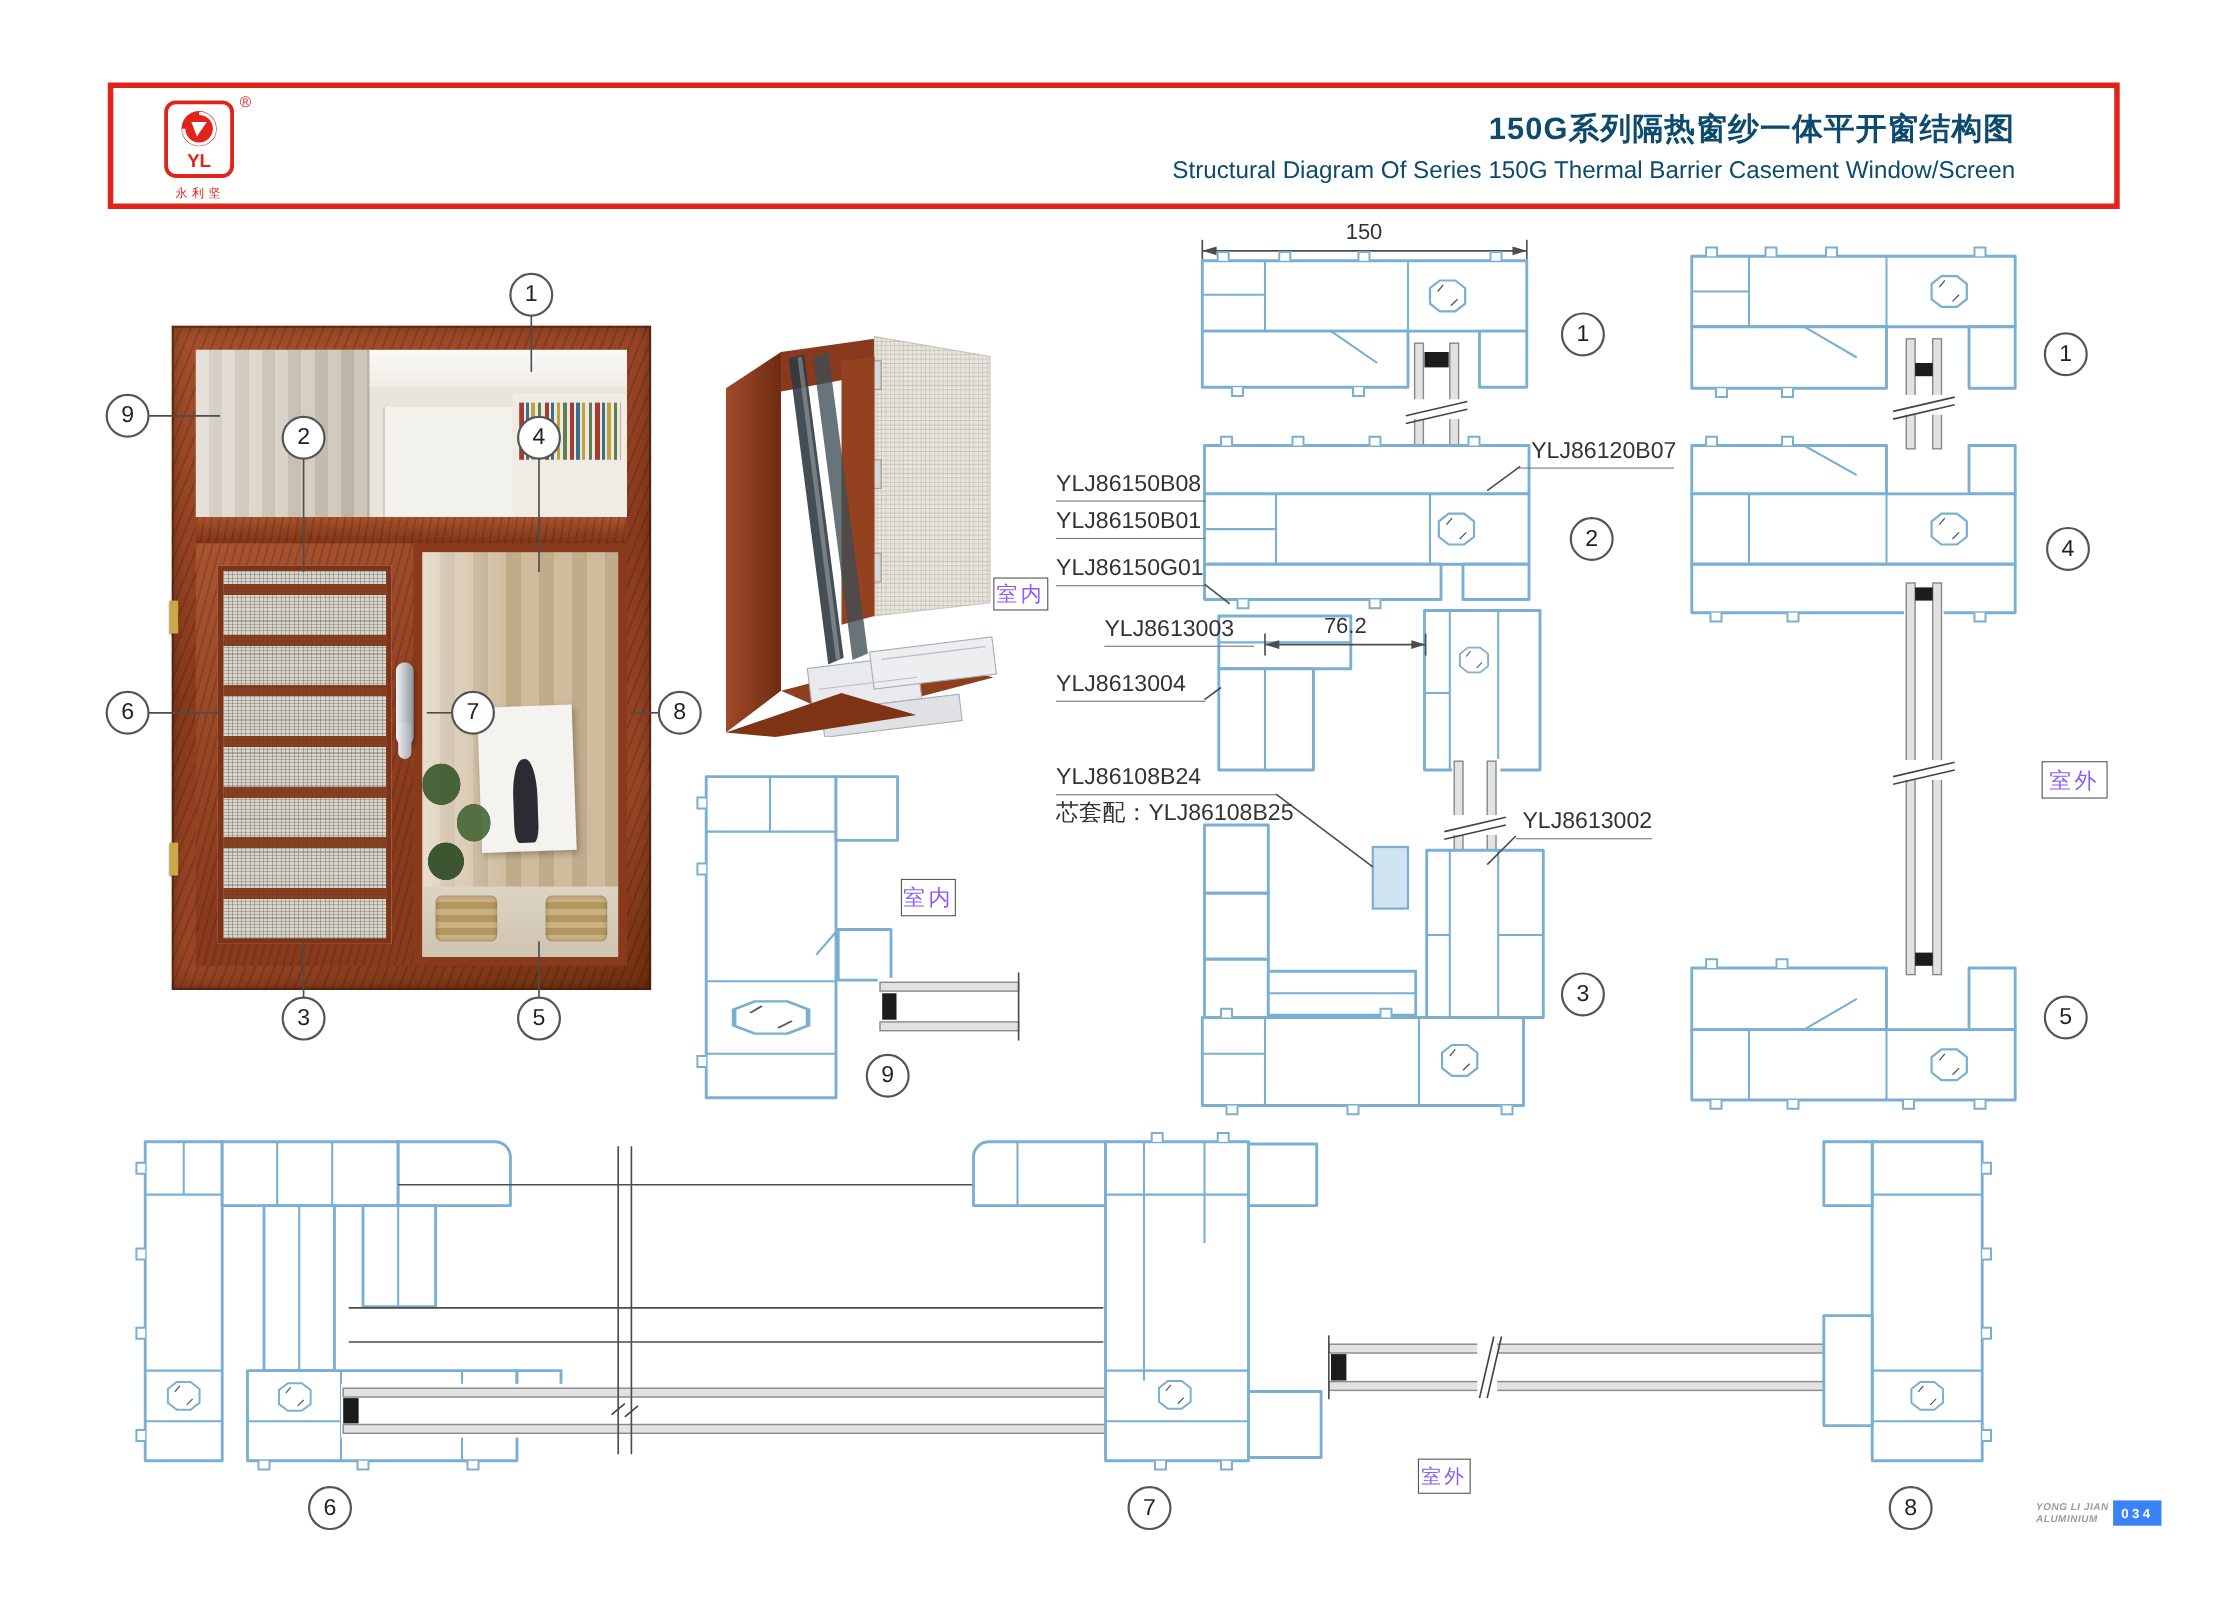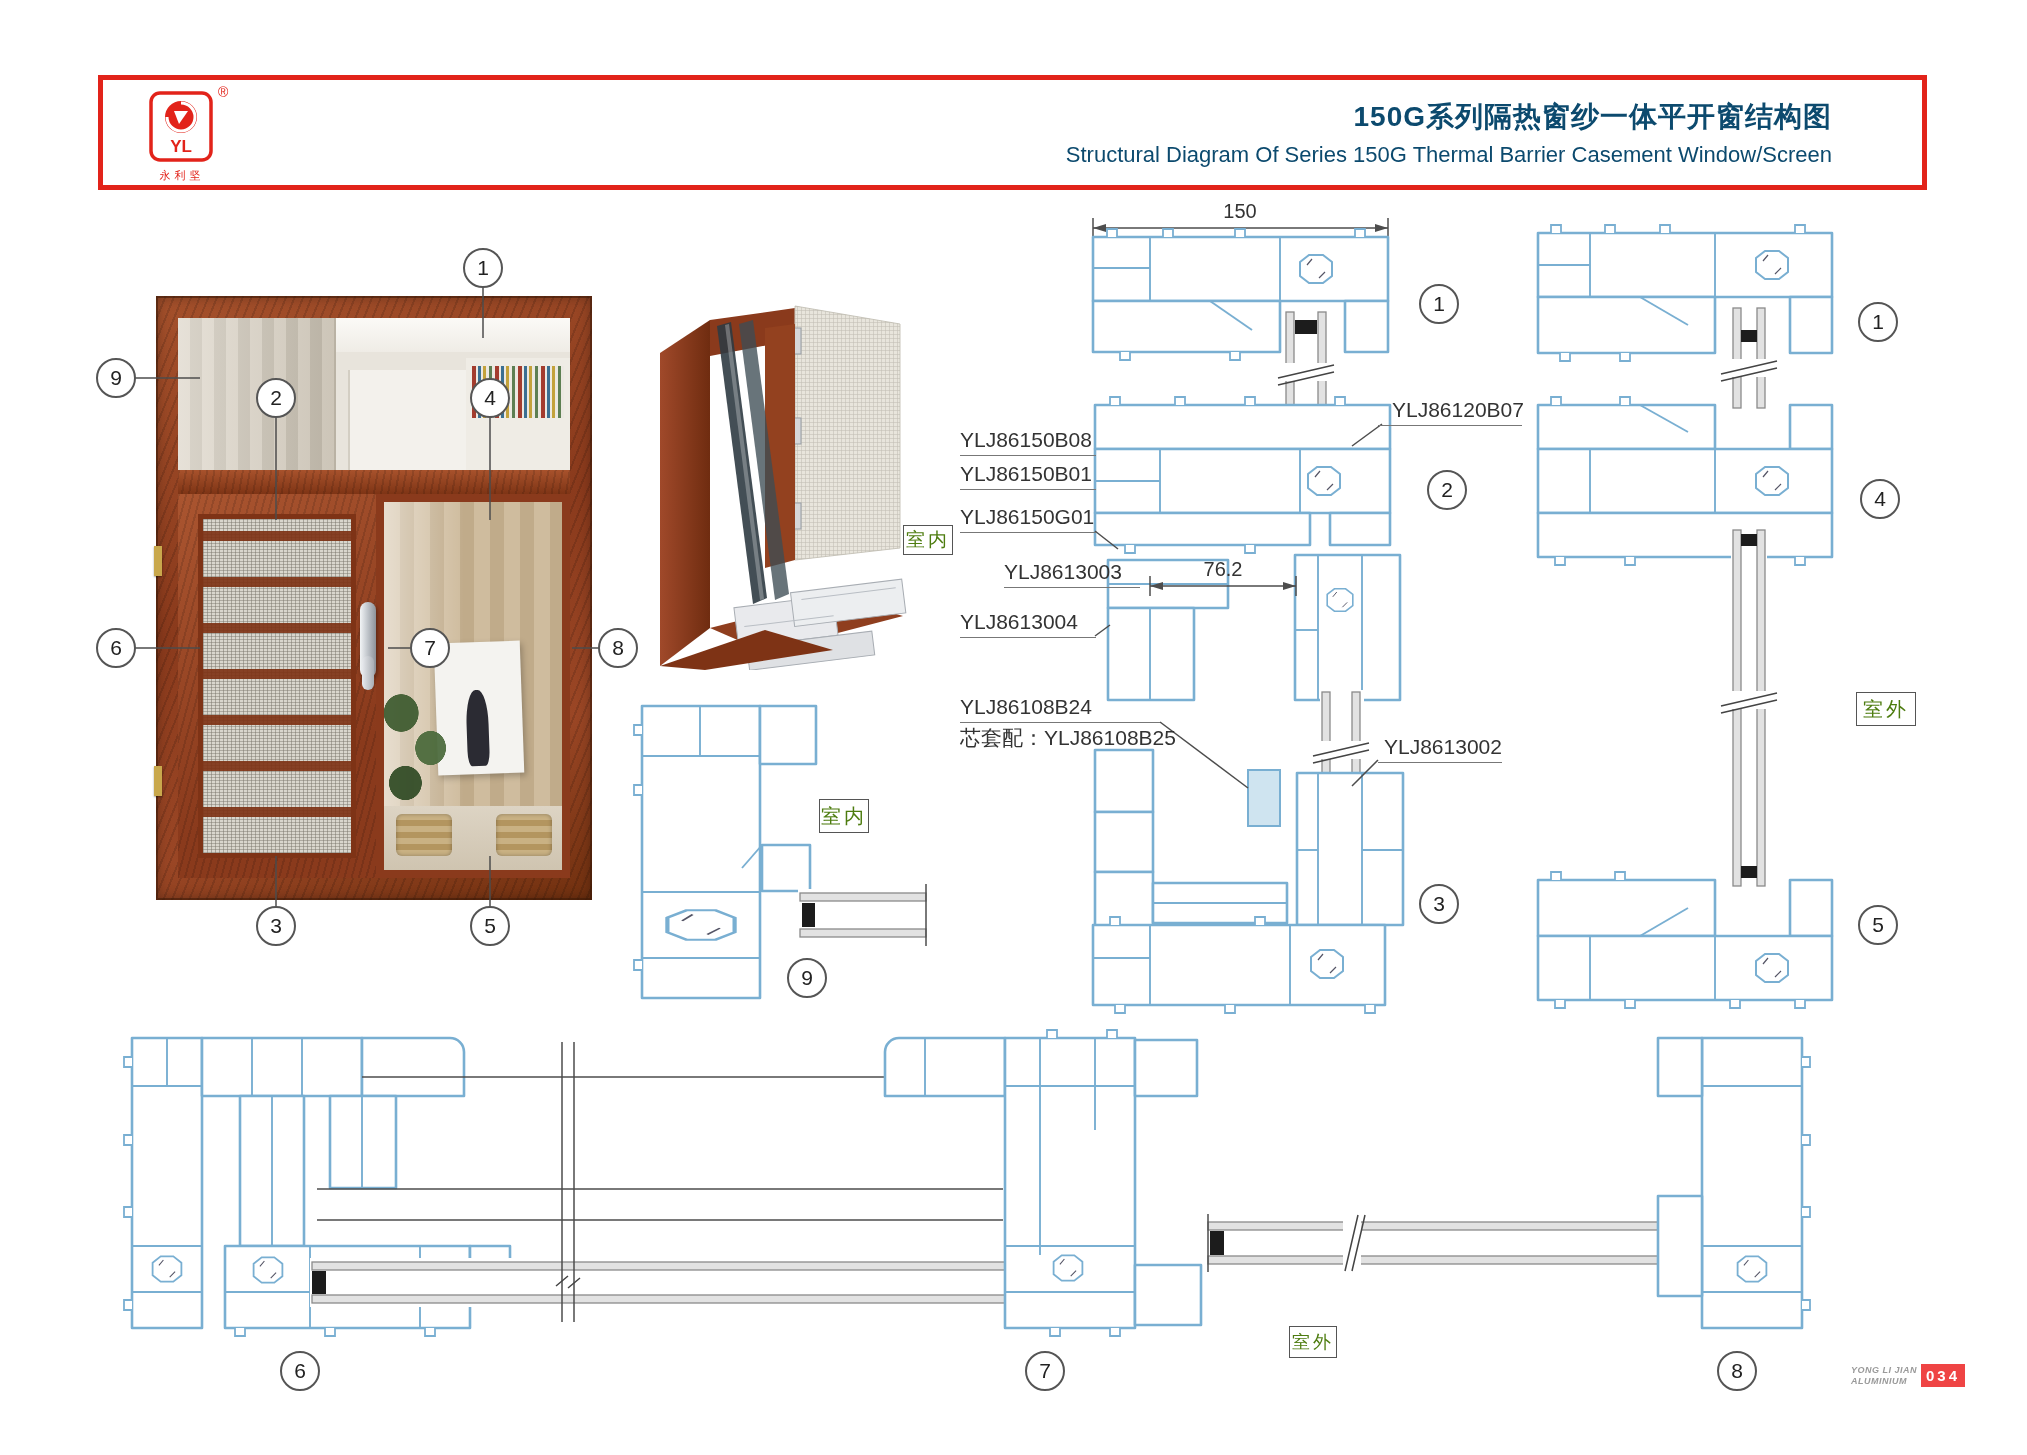--- a/index.html
+++ b/index.html
@@ -22,7 +22,7 @@
   .plabel{position:absolute;font-size:21px;color:#333;padding-bottom:3px;z-index:6;white-space:nowrap;}
   .ul{border-bottom:1.6px solid #777;}
   .dim{position:absolute;font-size:20px;color:#333;text-align:center;z-index:6;}
-  .cnbox{position:absolute;box-sizing:border-box;border:1.6px solid #555;background:#fff;color:#4d7c0f;
+  .cnbox{position:absolute;box-sizing:border-box;border:1.6px solid #555;background:#fff;color:#8b5cf6;
          display:flex;align-items:center;justify-content:center;letter-spacing:3px;z-index:6;}
   
   .photo{position:absolute;left:156px;top:296px;width:436px;height:604px;z-index:1;

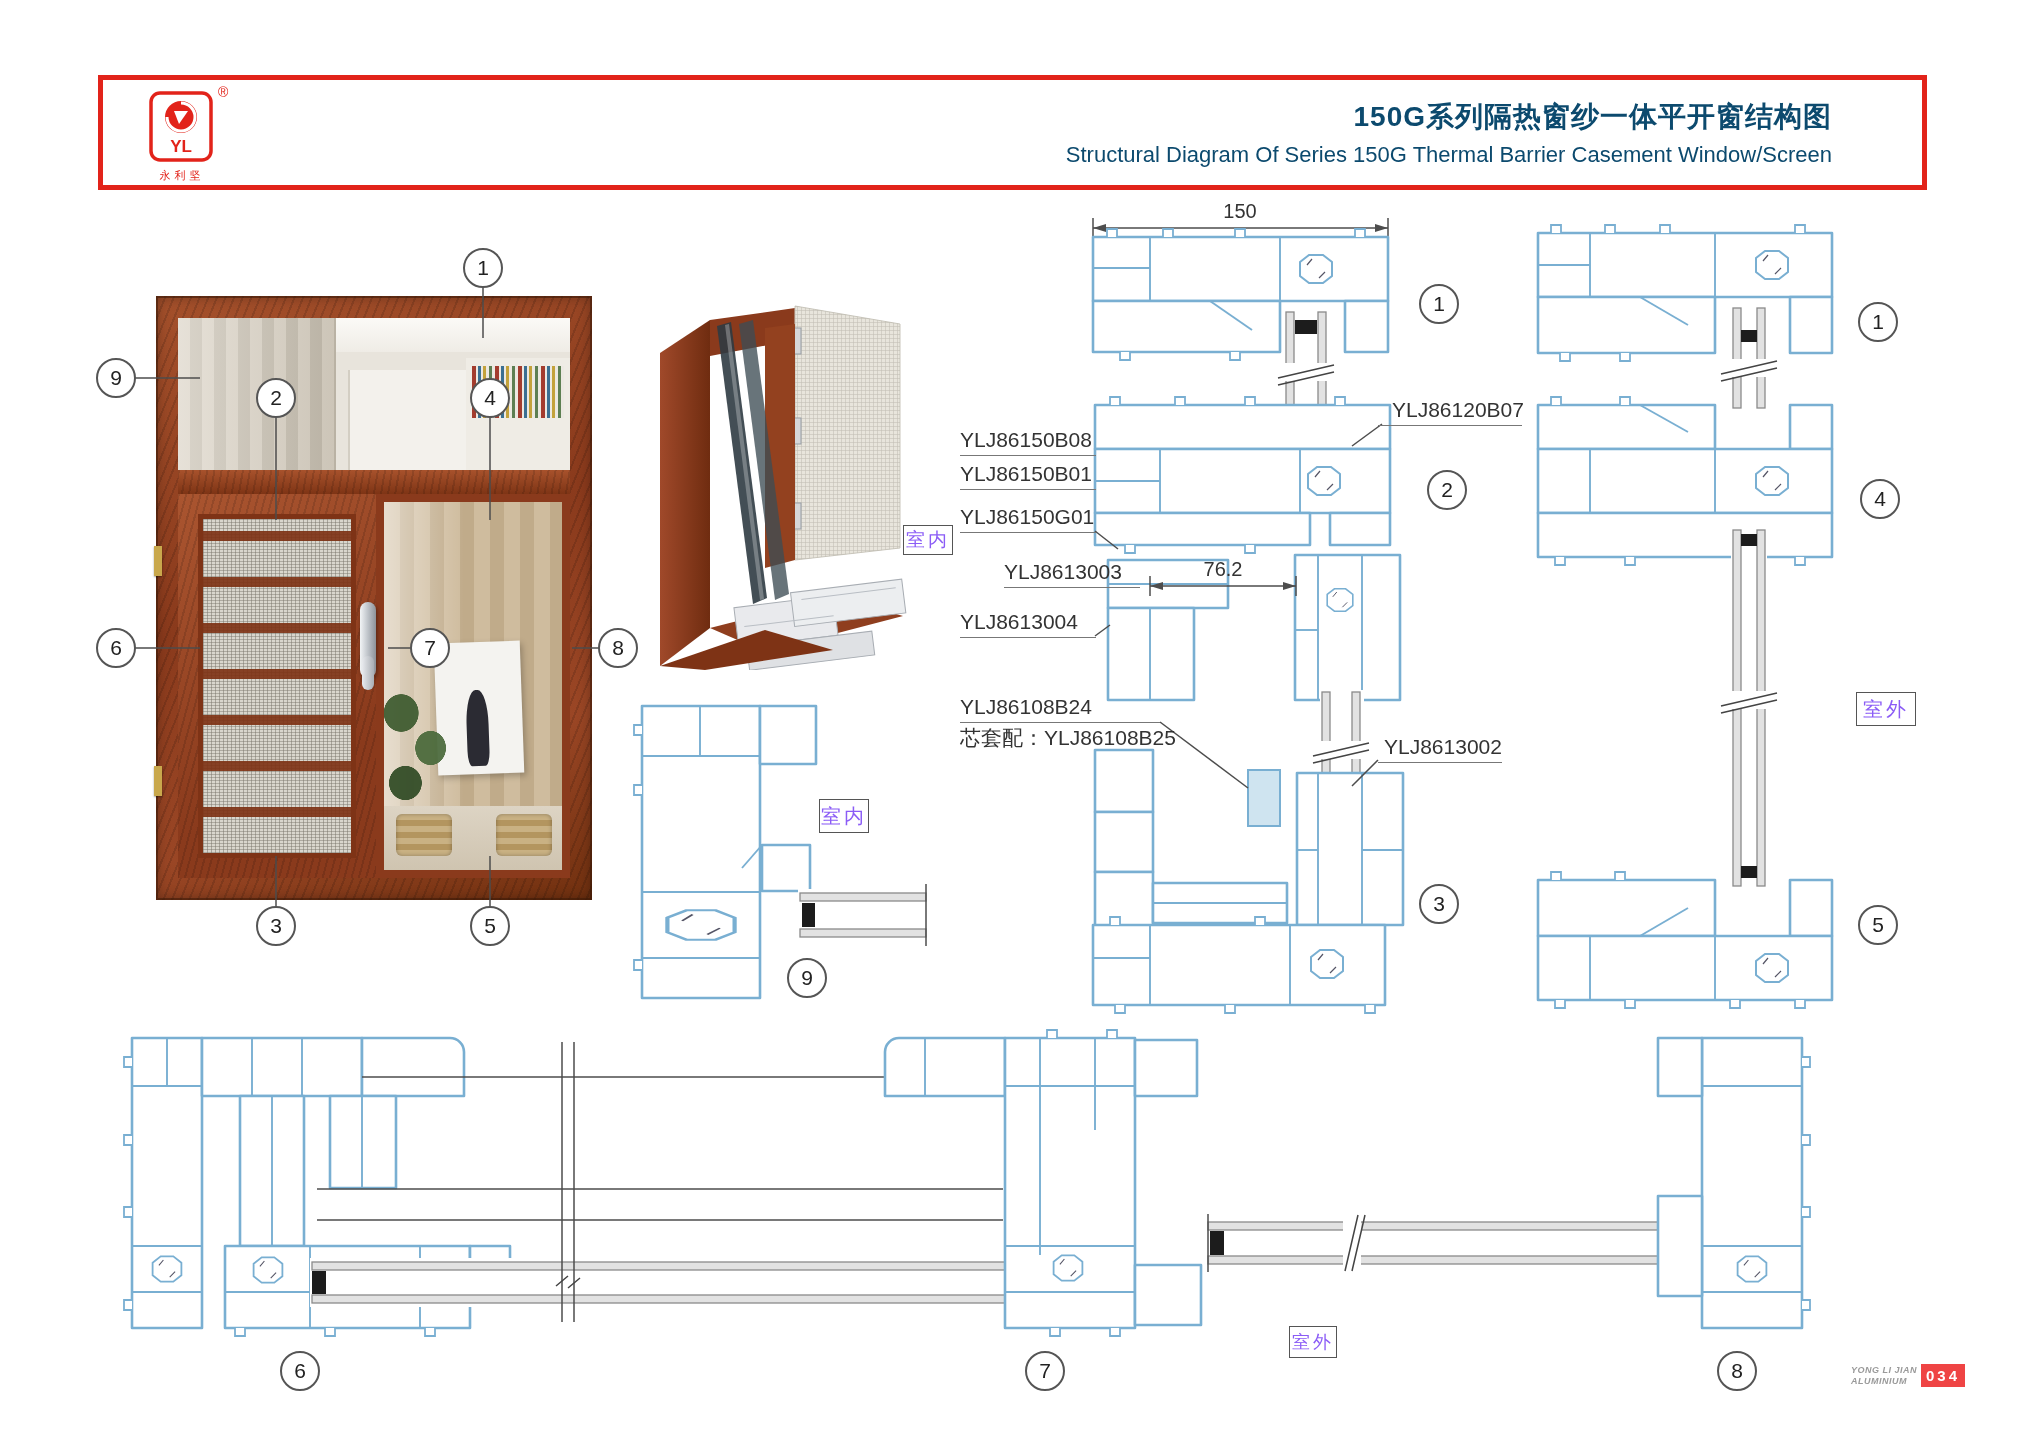--- a/index.html
+++ b/index.html
@@ -69,7 +69,7 @@
   
   .footer{position:absolute;left:1851px;top:1364px;display:flex;align-items:flex-end;z-index:6;}
   .fbrand{text-align:left;color:#9a9a9a;font-size:9px;line-height:1.2;font-weight:bold;letter-spacing:.5px;margin-right:4px;font-style:italic;}
-  .fpage{width:44px;height:23px;background:#ef4444;color:#fff;font-size:15px;font-weight:bold;letter-spacing:3px;
+  .fpage{width:44px;height:23px;background:#3b82f6;color:#fff;font-size:12px;font-weight:bold;letter-spacing:3px;
          display:flex;align-items:center;justify-content:center;}
   svg.master{position:absolute;left:0;top:0;z-index:3;}
   .render3d{position:absolute;left:645px;top:298px;z-index:1;}

